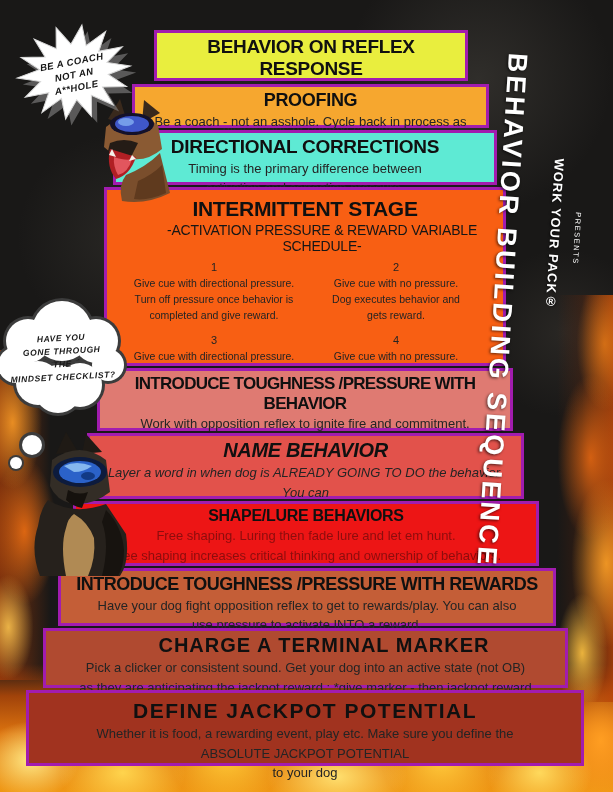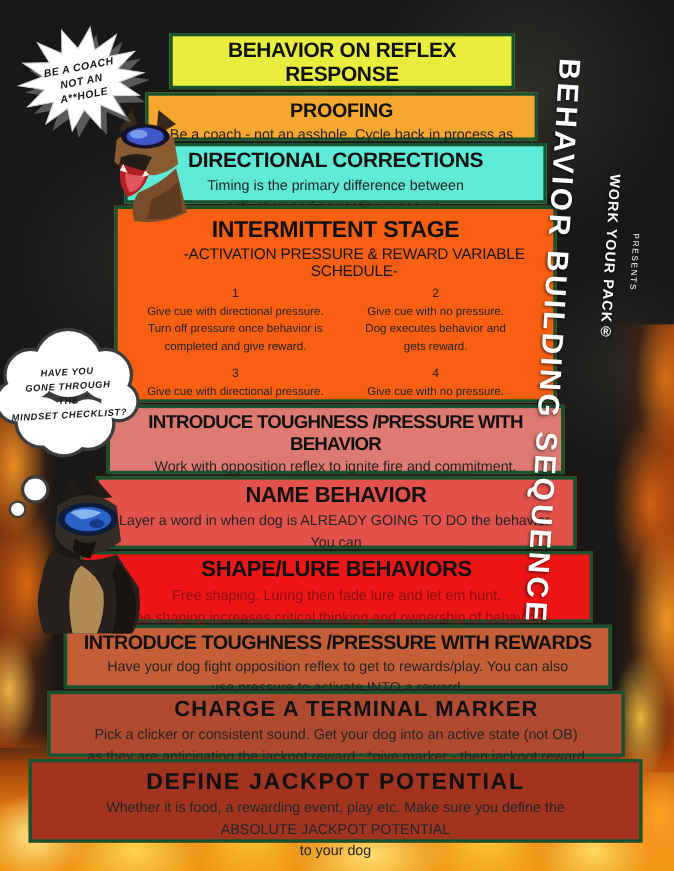--- a/index.html
+++ b/index.html
@@ -52,7 +52,7 @@
   
   .step{
     position:absolute;z-index:2;box-sizing:border-box;
-    border:3px solid #14532d;text-align:center;color:#242424;
+    border:3px solid #a21caf;text-align:center;color:#242424;
   }
   .step-title{font-weight:bold;color:#101010;letter-spacing:-0.3px;line-height:1.15;padding-top:3px;}
   .step-body{white-space:pre-line;font-size:13px;line-height:1.5;padding:1px 6px 0;}

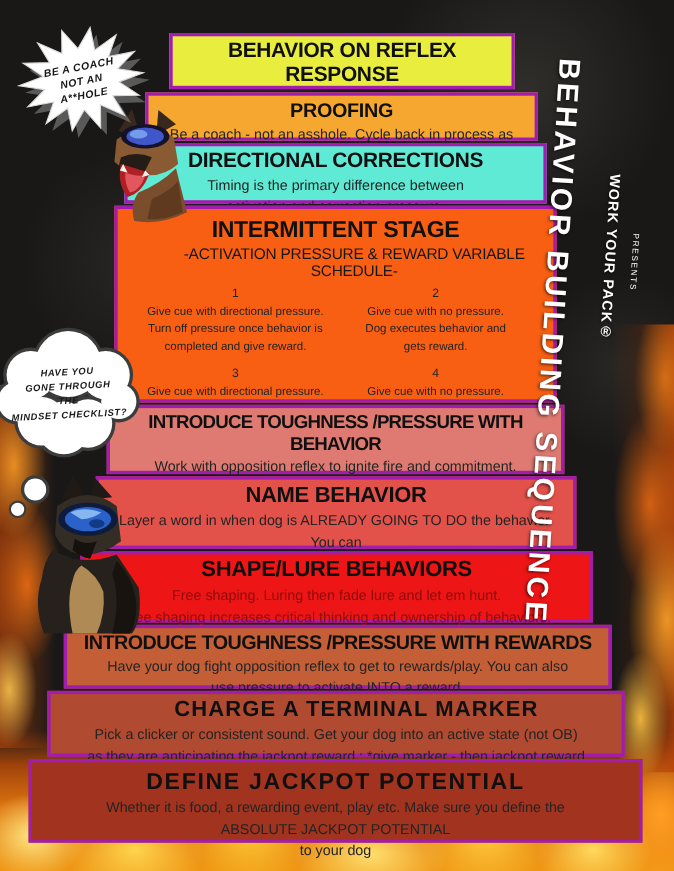--- a/index.html
+++ b/index.html
@@ -174,7 +174,7 @@
 Use activation pressure paired with your verbal cue
 when the dog is going to perform the behavior.</div>
 </div>
-<div class="step s6" style="background-color: rgb(226, 82, 75);">
+<div class="step s6" style="background-color: rgb(226, 82, 75); font-style: italic;">
   <div class="step-title">NAME BEHAVIOR</div>
   <div class="step-body">Layer a word in when dog is ALREADY GOING TO DO the behavior. You can
 also name it WHILE they are doing it. 8-12 reps and cue should start to

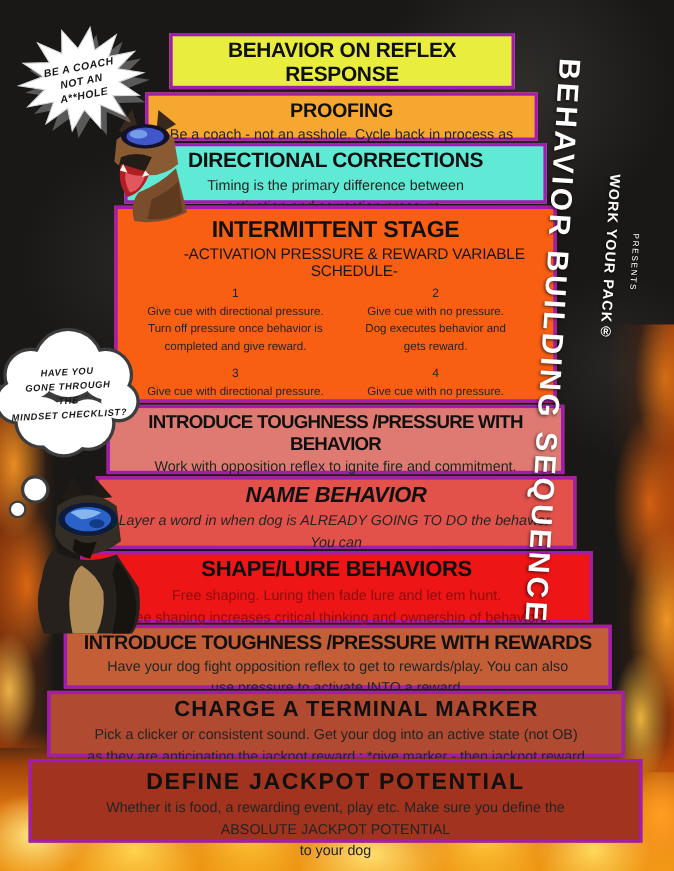--- a/index.html
+++ b/index.html
@@ -66,7 +66,7 @@
   .s4 .txt{white-space:pre-line;font-size:10.5px;line-height:1.5;}
   .s5{top:368px;left:97px;width:416px;height:63px;}   .s5 .step-title{font-size:17px;letter-spacing:-0.7px;}
   .s6{top:433px;left:87px;width:437px;height:66px;}   .s6 .step-title{font-size:20px;}
-  .s7{top:501px;left:73px;width:466px;height:65px;}   .s7 .step-title{font-size:20px;}
+  .s7{top:501px;left:73px;width:466px;height:65px;}   .s7 .step-title{font-size:16px;}
   .s8{top:568px;left:58px;width:498px;height:58px;}   .s8 .step-title{font-size:18px;letter-spacing:-0.5px;}
   .s9{top:628px;left:43px;width:525px;height:60px;}   .s9 .step-title{font-size:20px;letter-spacing:1px;margin-left:37px;}
   .s10{top:690px;left:26px;width:558px;height:76px;}  .s10 .step-title{font-size:21px;letter-spacing:1.5px;padding-top:6px;}

